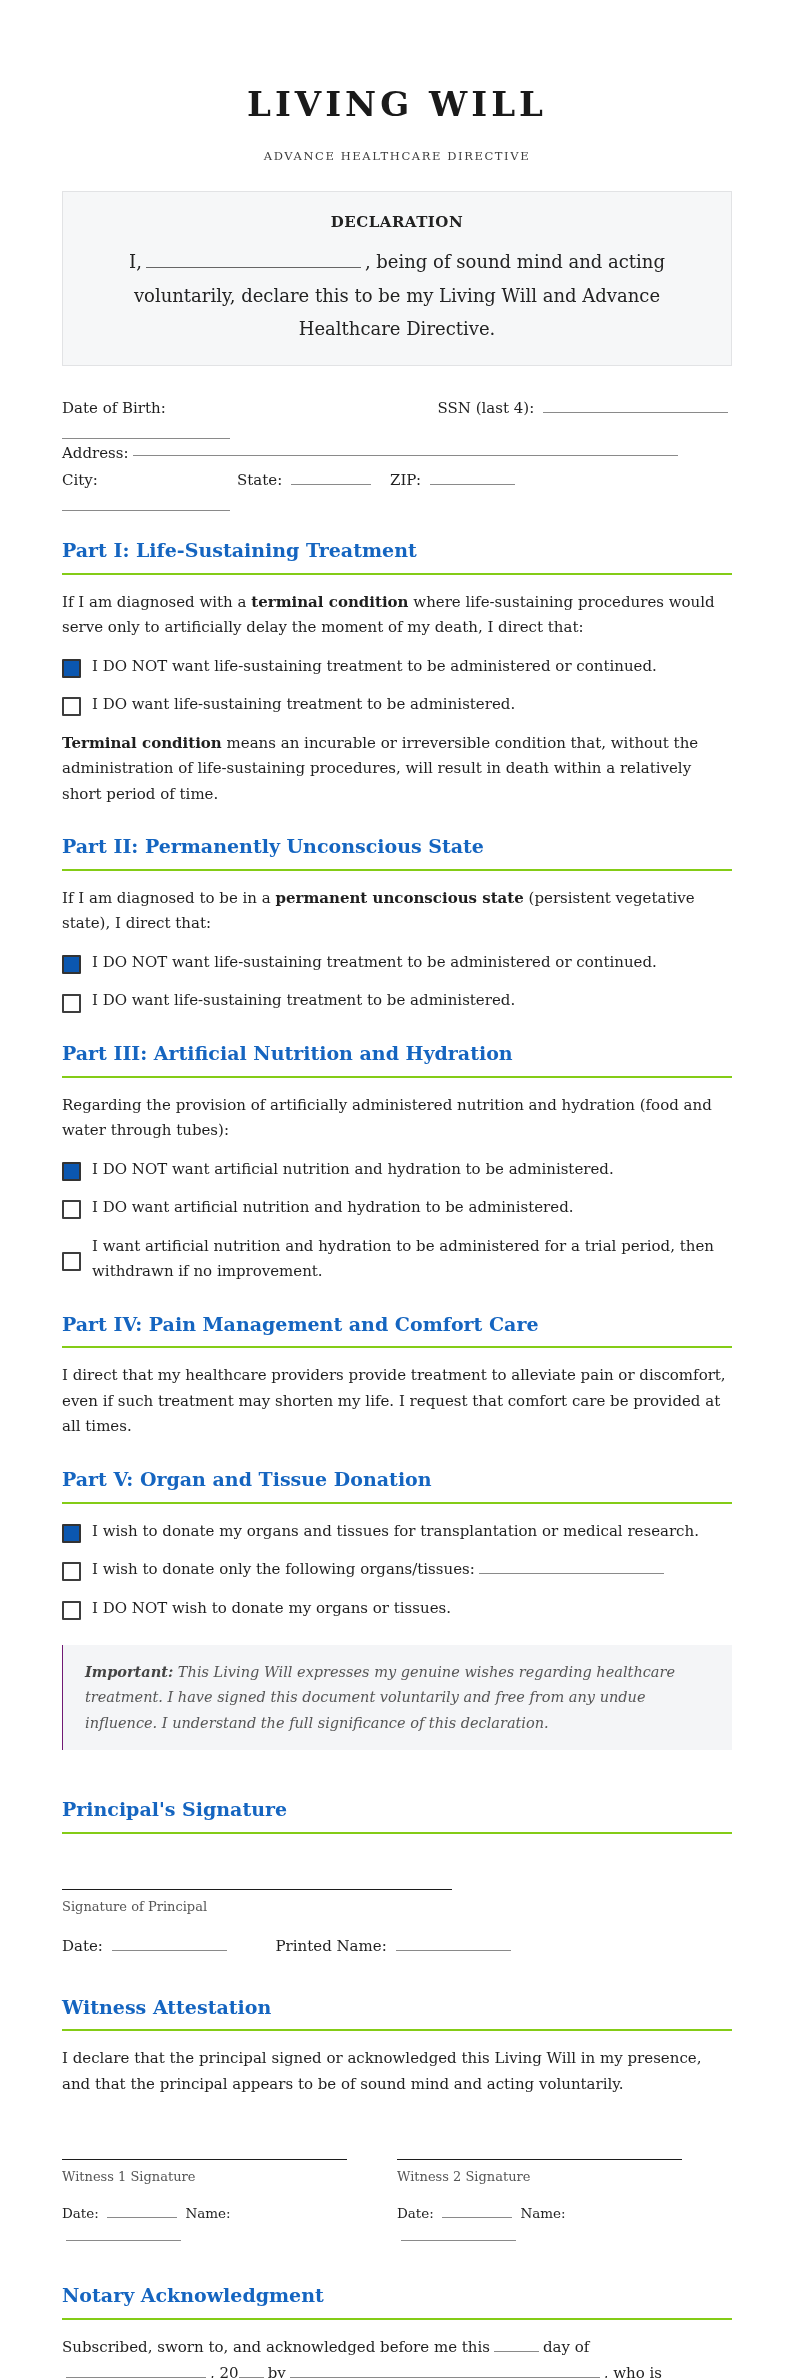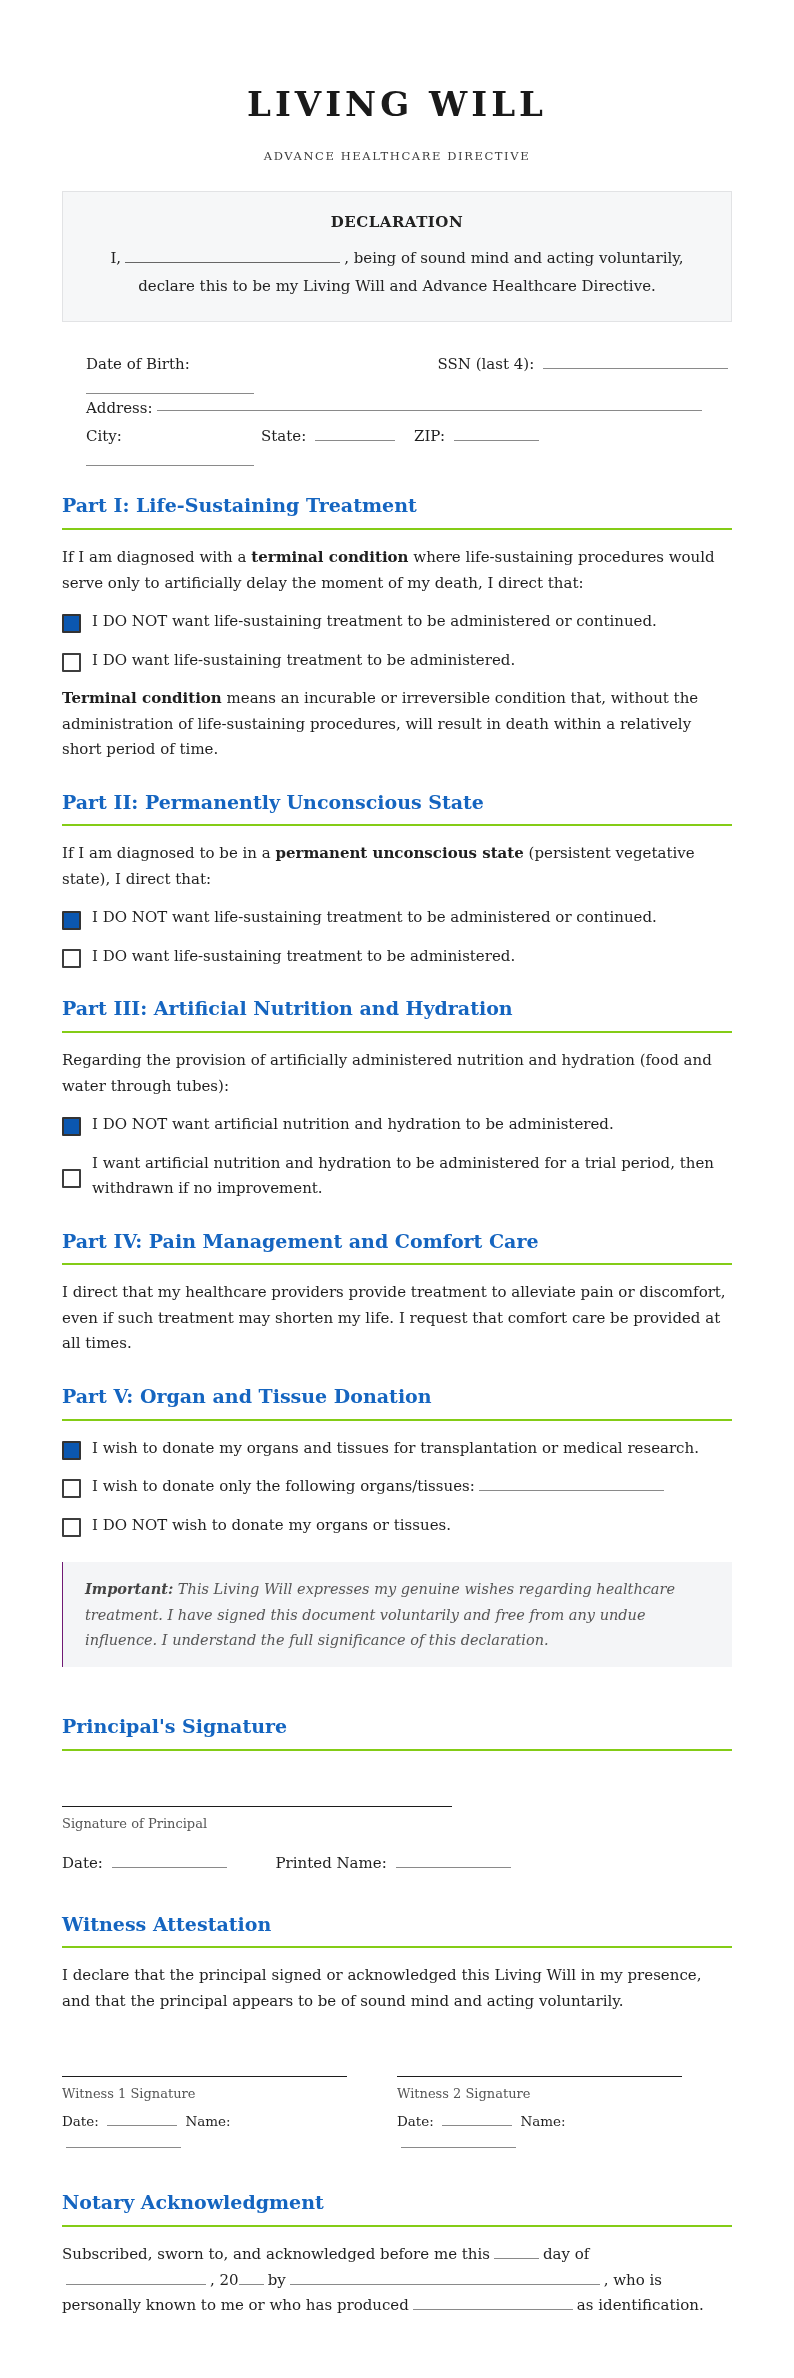--- a/index.html
+++ b/index.html
@@ -17,7 +17,7 @@
   .decl-box{background:#f6f7f8;border:1px solid #e2e3e5;padding:18px 26px 20px 26px;
     text-align:center;margin-bottom:30px;}
   .decl-heading{margin:0 0 10px 0;font-size:15px;font-weight:bold;letter-spacing:.5px;color:#222;}
-  .decl-text{font-size:15px;line-height:1.85;color:#222;}
+  .decl-text{font-size:18px;line-height:1.85;color:#222;}
   
   .blank{display:inline-block;border-bottom:1px solid #8a8a8a;height:14px;
     vertical-align:baseline;margin:0 4px;}

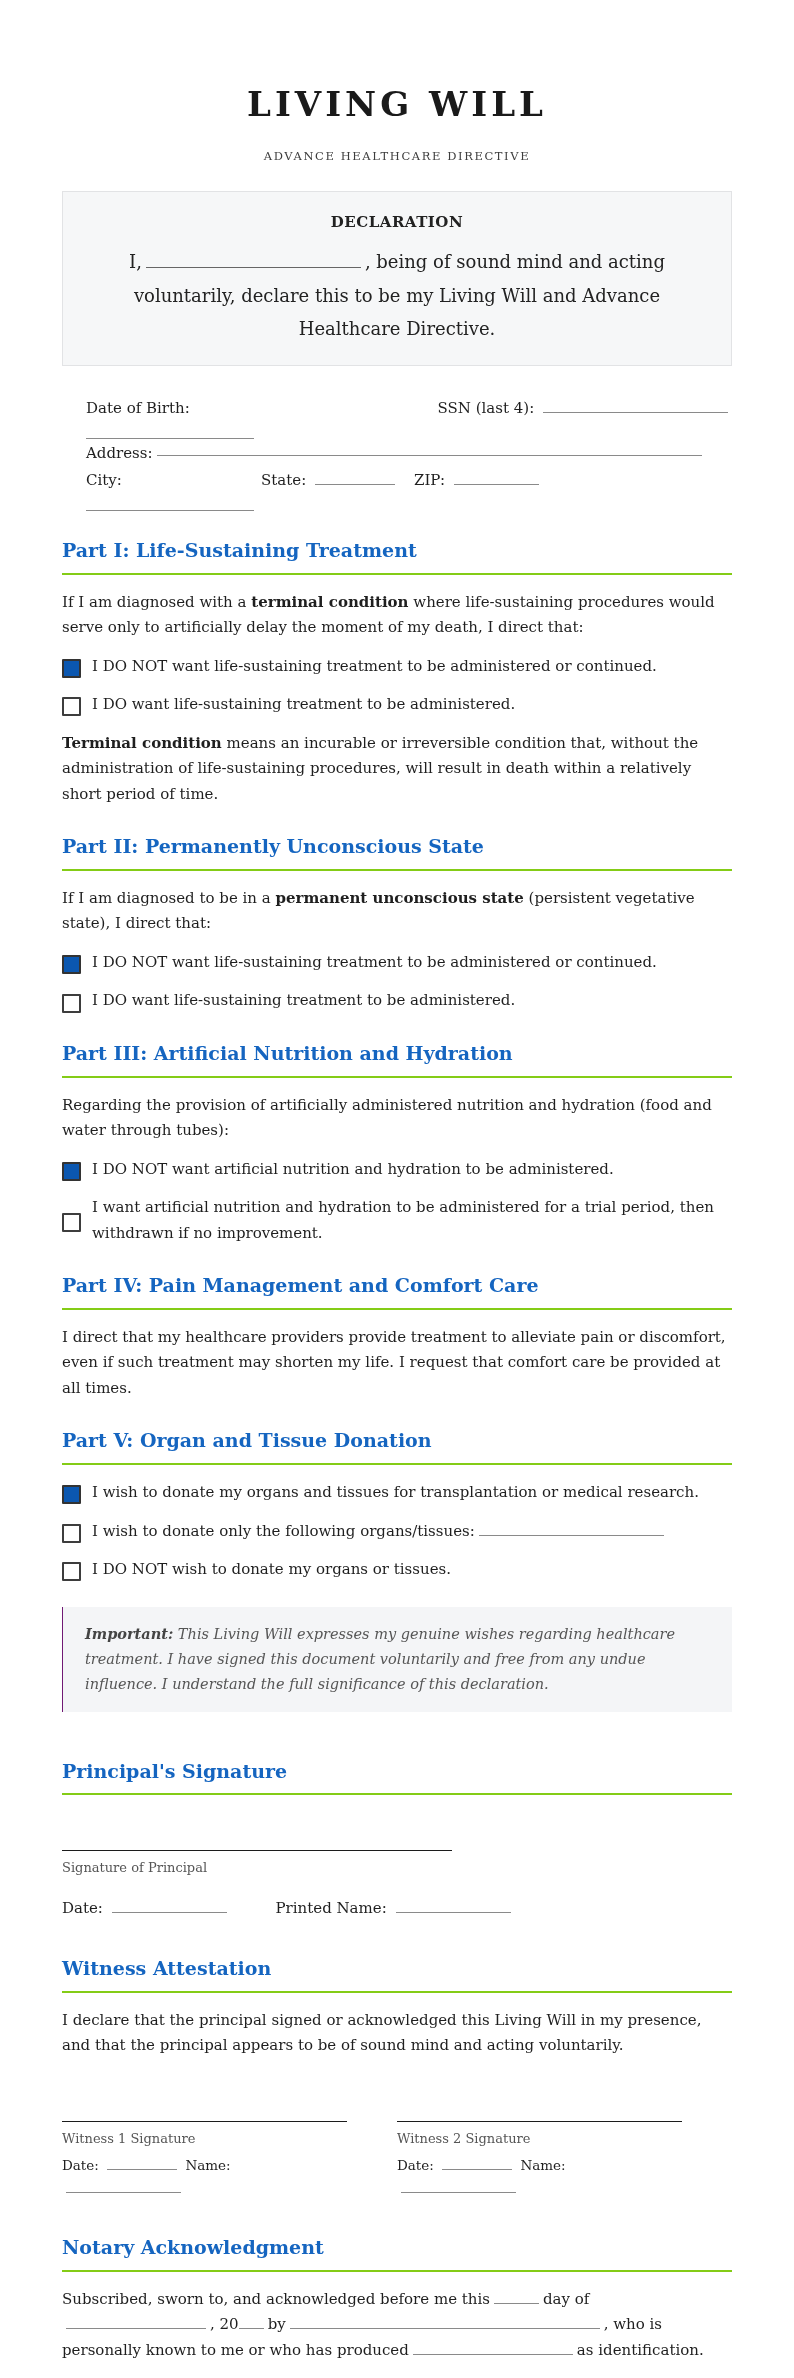--- a/index.html
+++ b/index.html
@@ -23,7 +23,7 @@
     vertical-align:baseline;margin:0 4px;}
   .blank.dark{border-bottom:1px solid #666;}
   
-  .info{margin-bottom:6px;margin-left:24px;}
+  .info{margin-bottom:6px;}
   .info-row{display:flex;margin-bottom:2px;}
   .stacked .lbl{display:block;}
   .stacked .blank{margin:2px 0 0 0;display:block;}

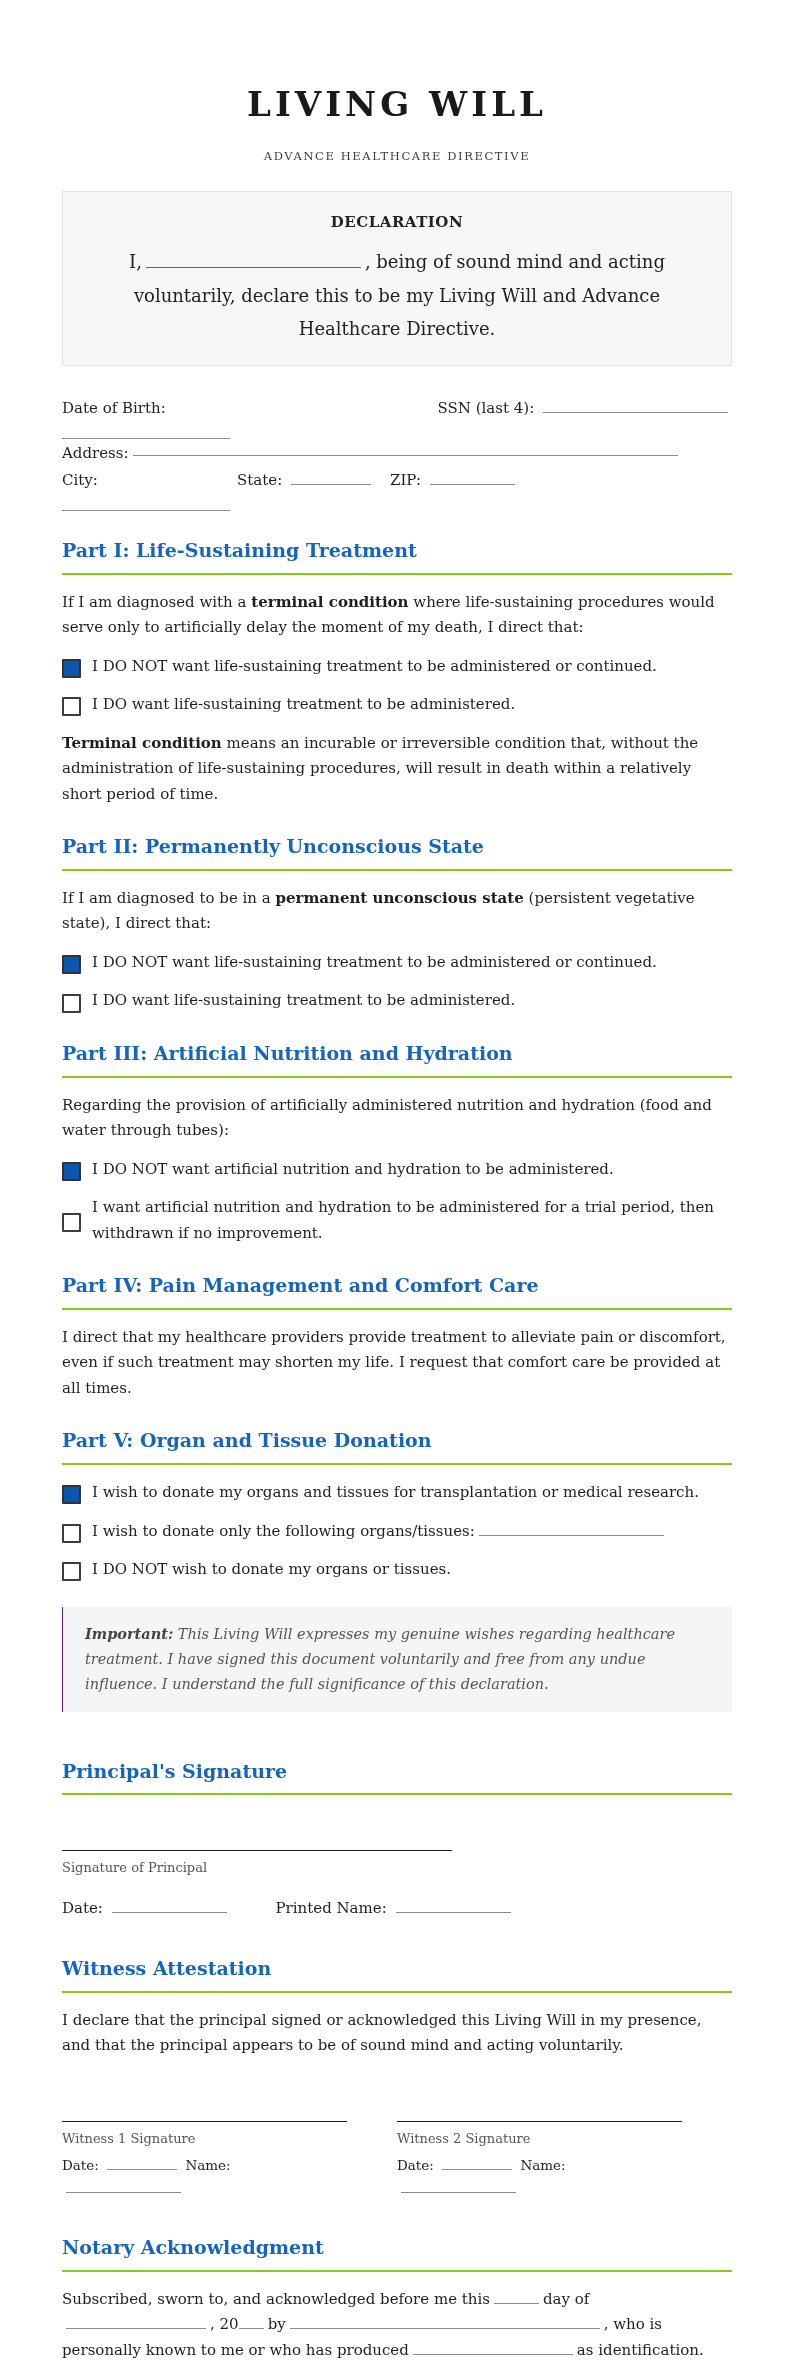--- a/index.html
+++ b/index.html
@@ -128,6 +128,10 @@
   <div class="opt">
     <span class="cb checked"></span>
     <span class="opt-label">I DO NOT want artificial nutrition and hydration to be administered.</span>
+  </div>
+  <div class="opt">
+    <span class="cb"></span>
+    <span class="opt-label">I DO want artificial nutrition and hydration to be administered.</span>
   </div>
   <div class="opt">
     <span class="cb"></span>

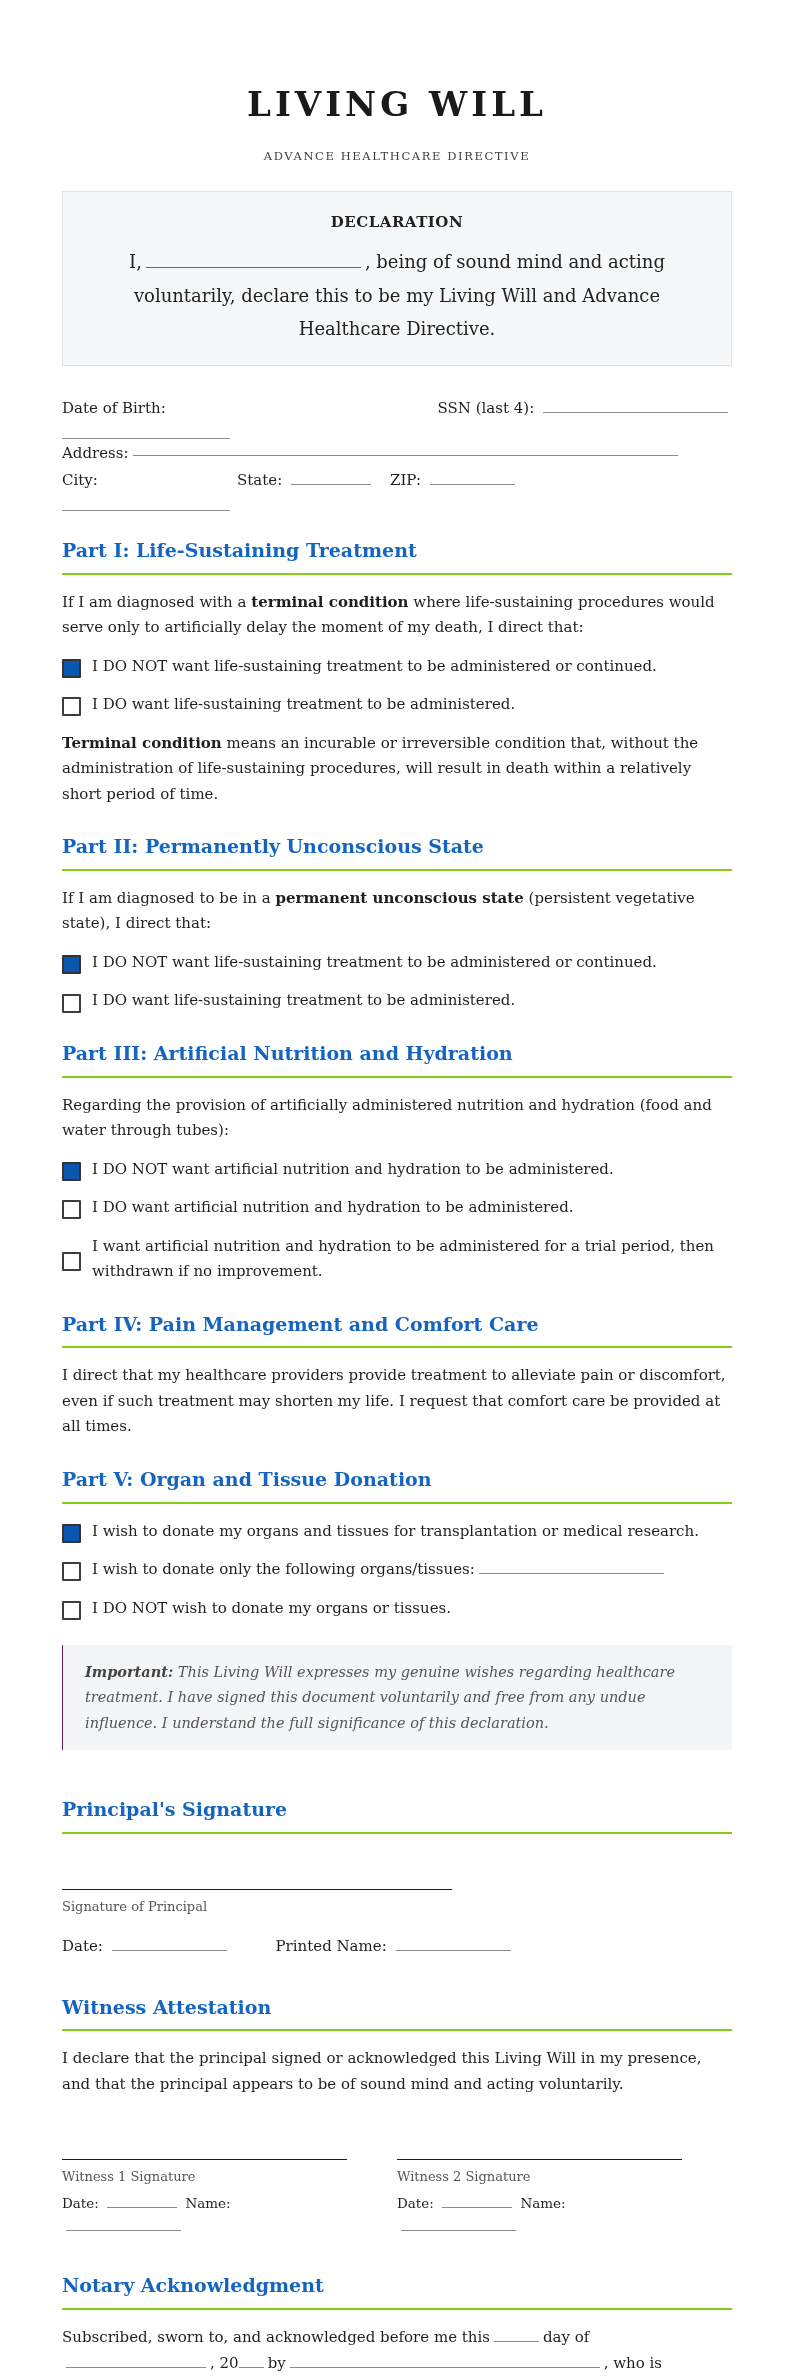--- a/index.html
+++ b/index.html
@@ -52,7 +52,7 @@
   .witness-grid{display:flex;gap:50px;margin-top:6px;}
   .witness-col{width:285px;}
   .witness-col .sig-line{width:285px;}
-  .witness-col .sig-row{font-size:13.5px;margin-top:4px;}
+  .witness-col .sig-row{font-size:13.5px;margin-top:14px;}
 </style>
 </head>
 <body>

